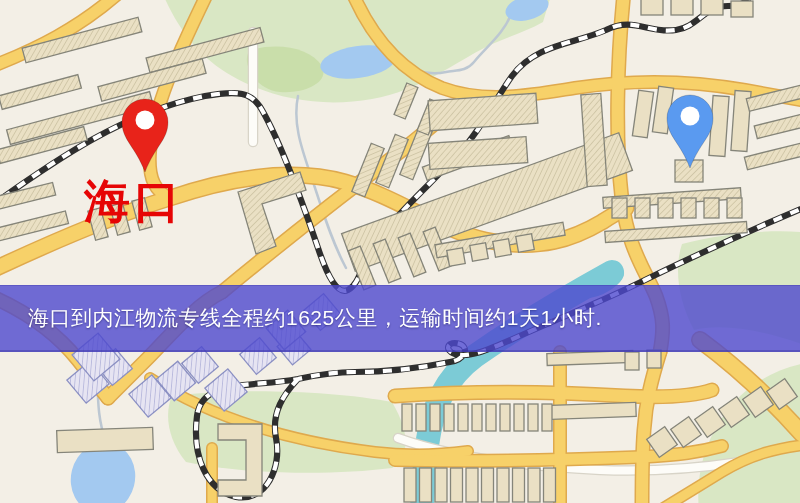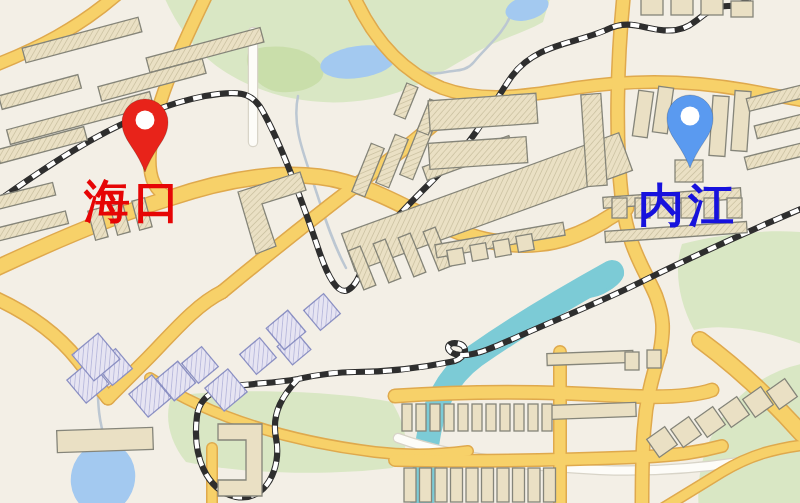--- a/index.html
+++ b/index.html
@@ -442,7 +442,6 @@
 
   <div class="city-label" id="label-origin" style="left: 84px; top: 178px; color: rgb(230, 5, 5); font-size: 46px;">海口</div>
 
-  <div class="city-label" id="label-destination" style="left: 638px; top: 182px; color: rgb(23, 18, 221); font-size: 46px;">内江</div>
 
 </div>
 

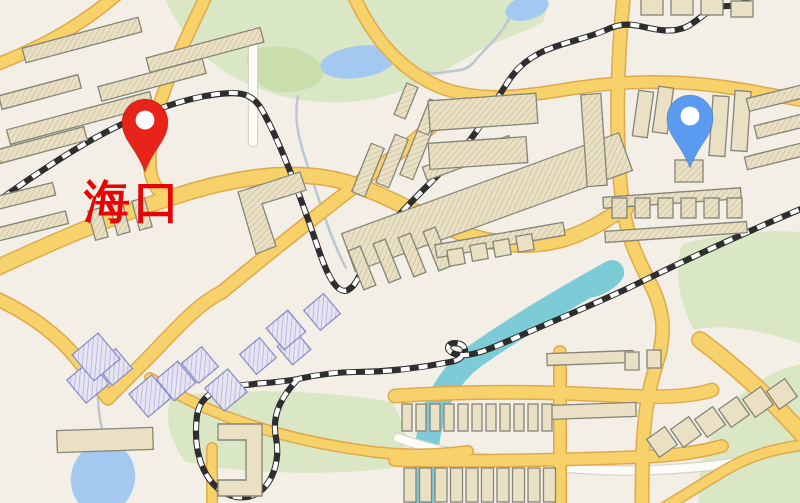--- a/index.html
+++ b/index.html
@@ -443,6 +443,9 @@
   <div class="city-label" id="label-origin" style="left: 84px; top: 178px; color: rgb(230, 5, 5); font-size: 46px;">海口</div>
 
 
+  <div class="banner" id="route-banner" style="top: 285px; height: 67px; background: rgba(78, 72, 206, 0.8); padding-left: 28px; color: rgb(255, 255, 255);">
+    <span>海口到内江物流专线全程约1625公里，运输时间约1天1小时.</span>
+  </div>
 </div>
 
 </body></html>

